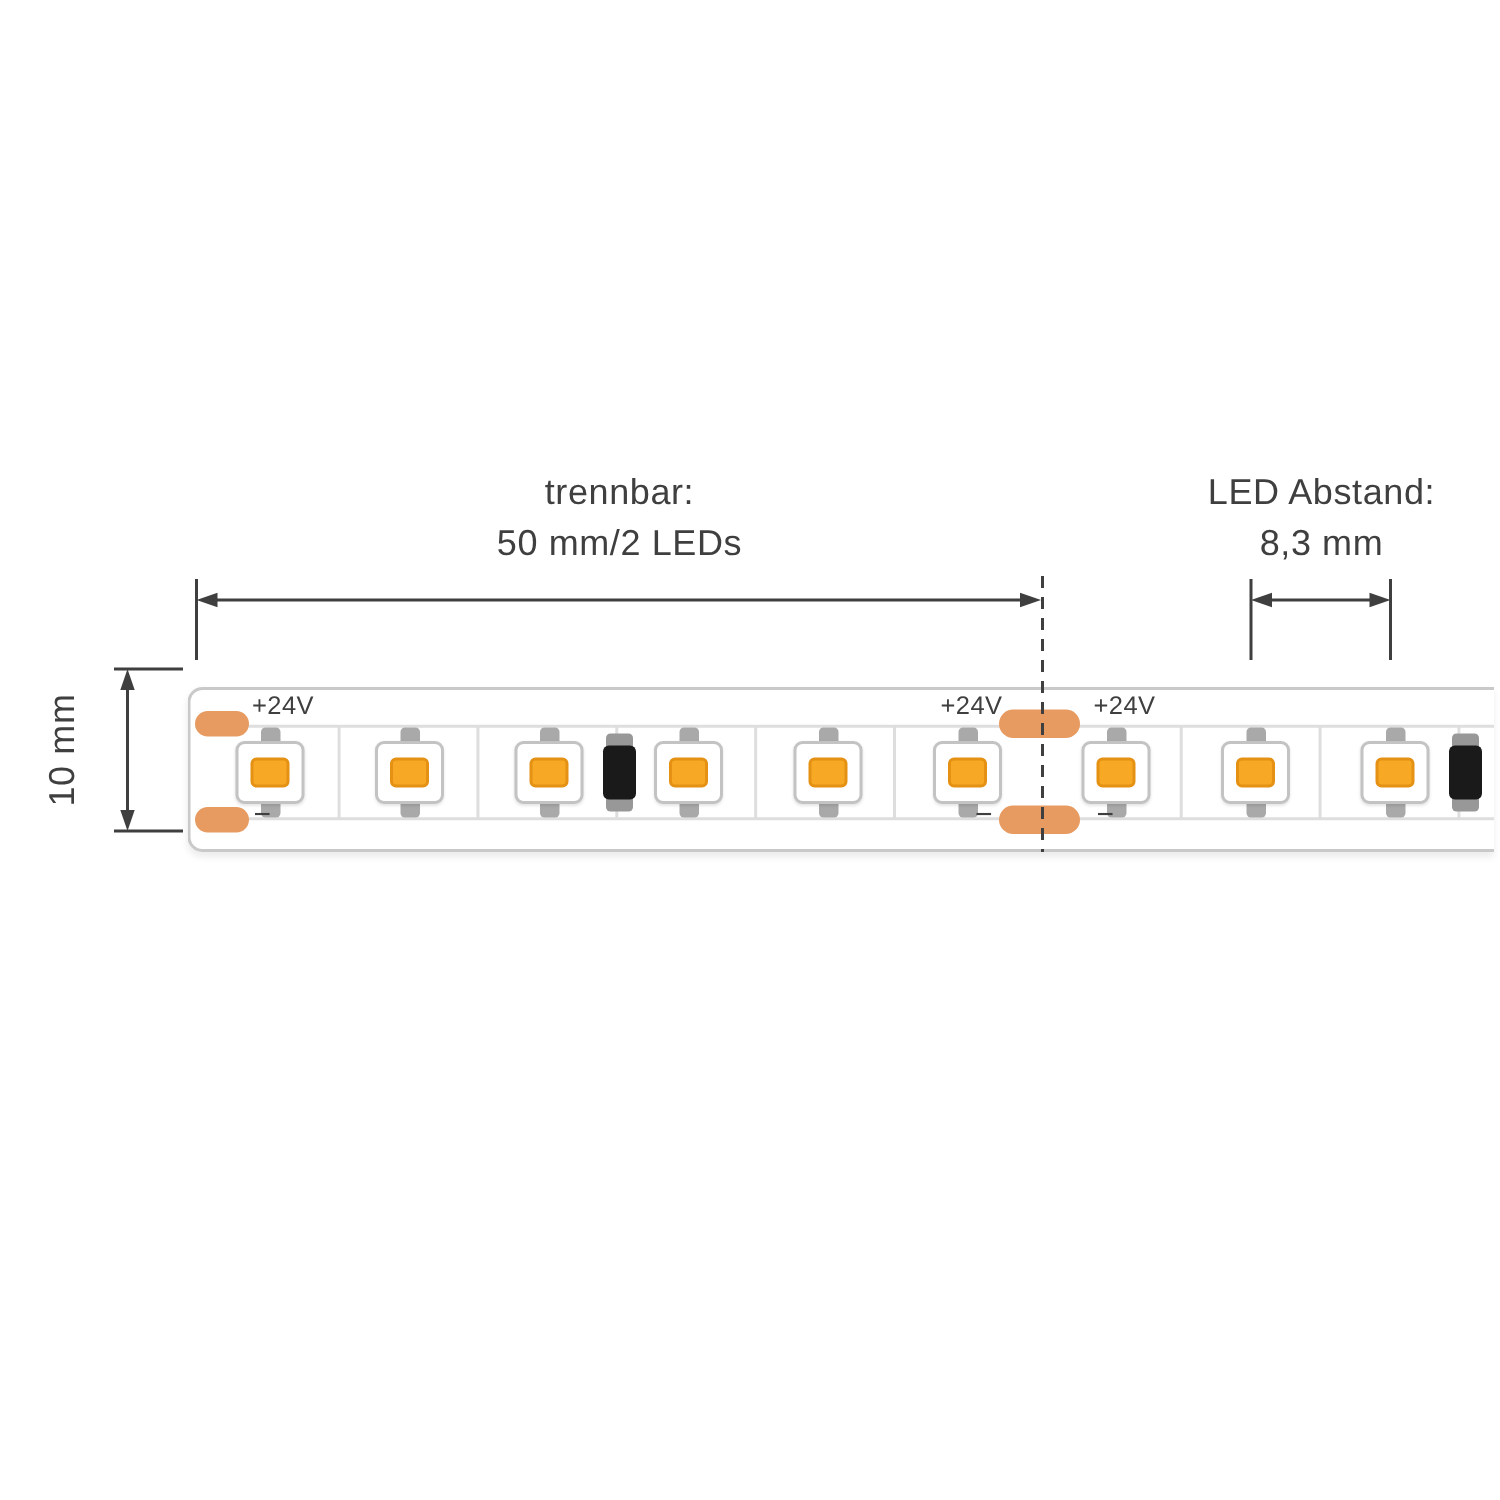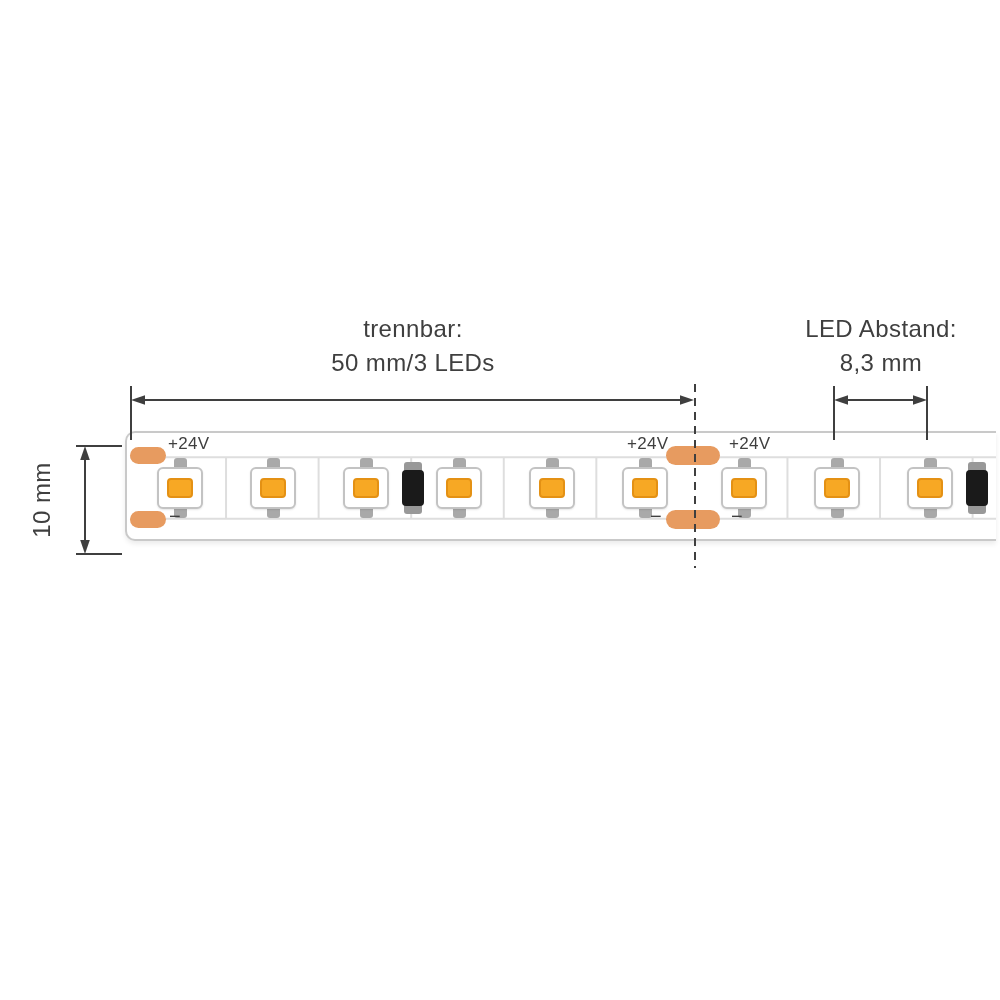--- a/index.html
+++ b/index.html
@@ -69,7 +69,7 @@
 
   <div class="dim-label" style="left:263px; top:312px; width:300px;">
     <div>trennbar:</div>
-    <div>50 mm/3 LEDs</div>
+    <div>50 mm/2 LEDs</div>
   </div>
 
   <div class="dim-label" style="left:731px; top:312px; width:300px;">

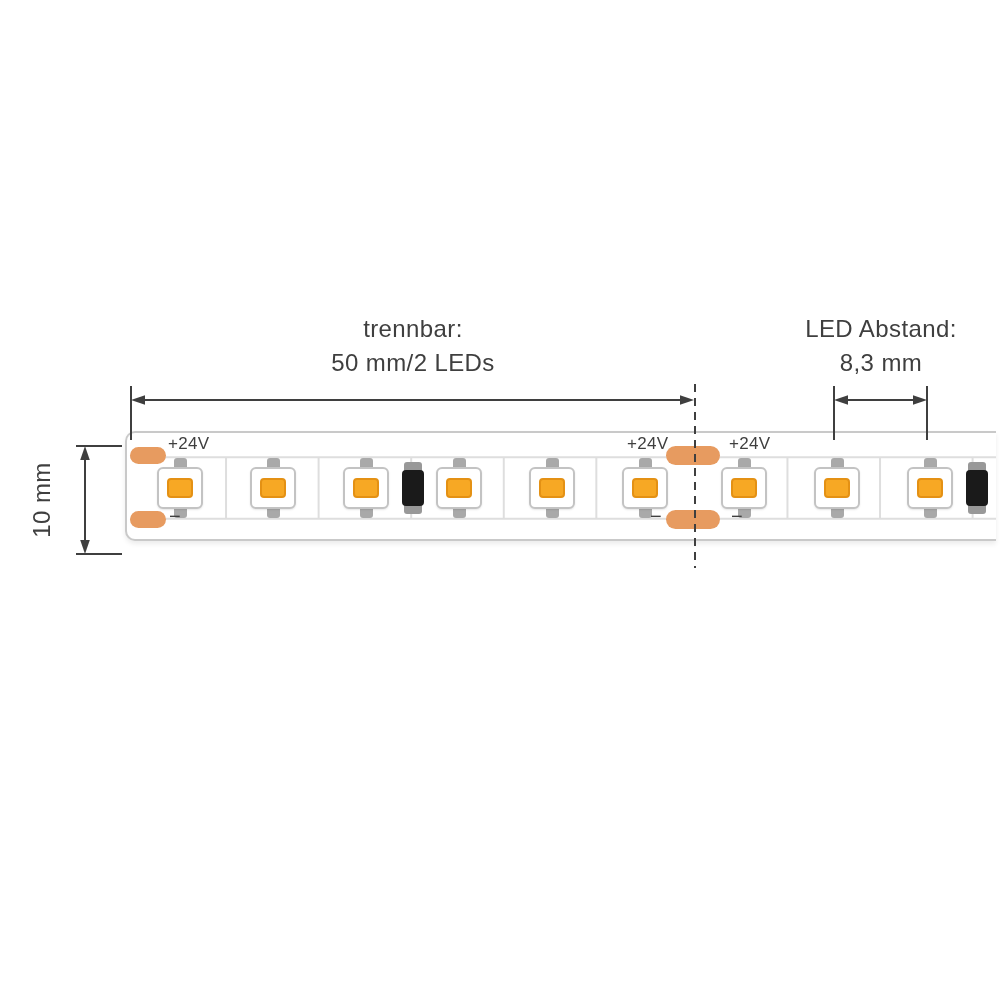--- a/index.html
+++ b/index.html
@@ -14,7 +14,7 @@
   }
   .rotated { transform: rotate(-90deg); height: 30px; line-height: 30px; }
   .strip {
-    position: absolute; left: 125px; top: 431px; width: 871px; height: 110px;
+    position: absolute; left: 125px; top: 458px; width: 871px; height: 110px;
     background: #ffffff; border: 2px solid var(--strip-border, #c9c9c9); border-right: none;
     border-radius: 10px 0 0 10px; box-sizing: border-box; overflow: hidden; z-index: 1;
     box-shadow: 0 3px 5px rgba(0,0,0,.08);

